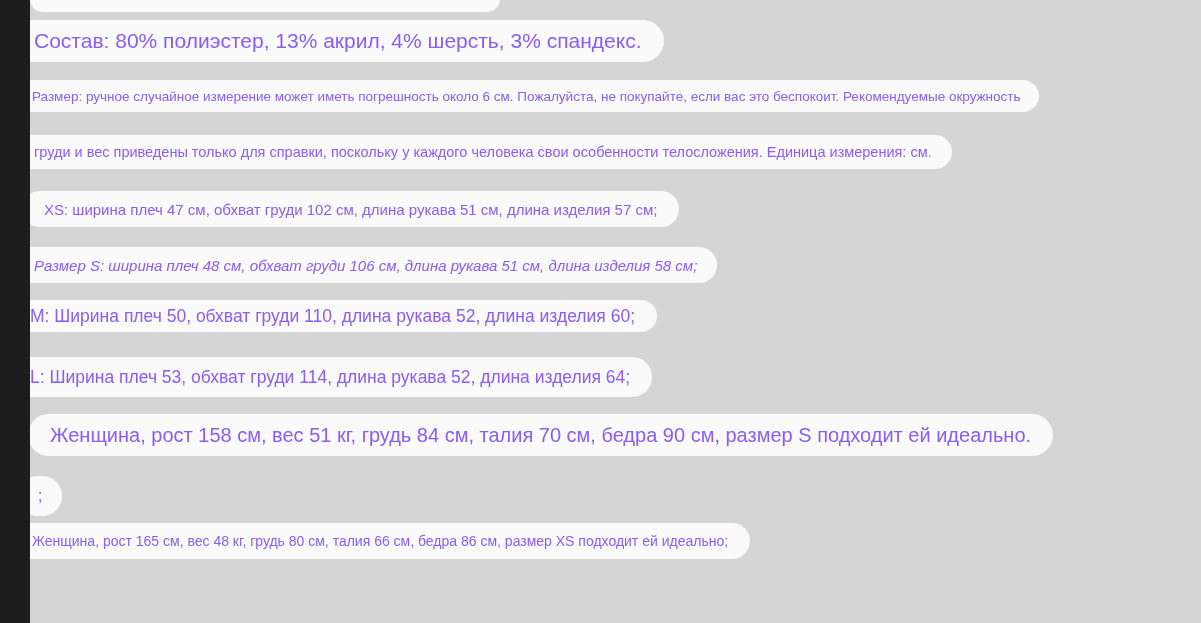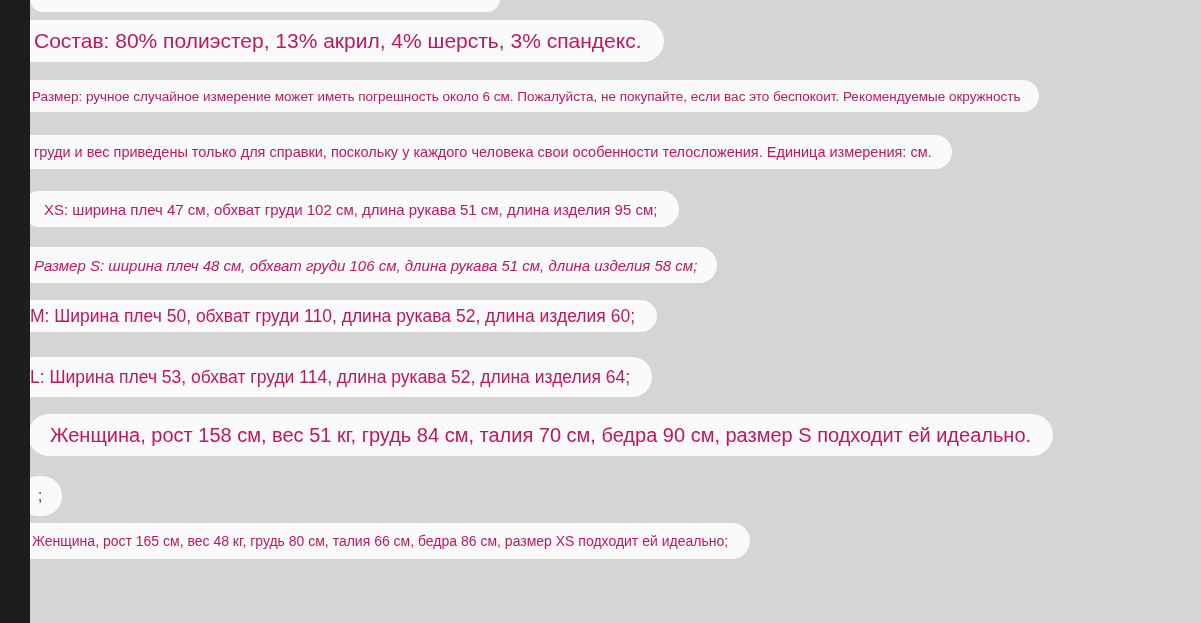--- a/index.html
+++ b/index.html
@@ -43,7 +43,7 @@
     position: absolute;
     background: #fafafa;
     border-radius: 22px;
-    color: #be185d;
+    color: #8b5cf6;
     white-space: nowrap;
     display: flex;
     align-items: center;

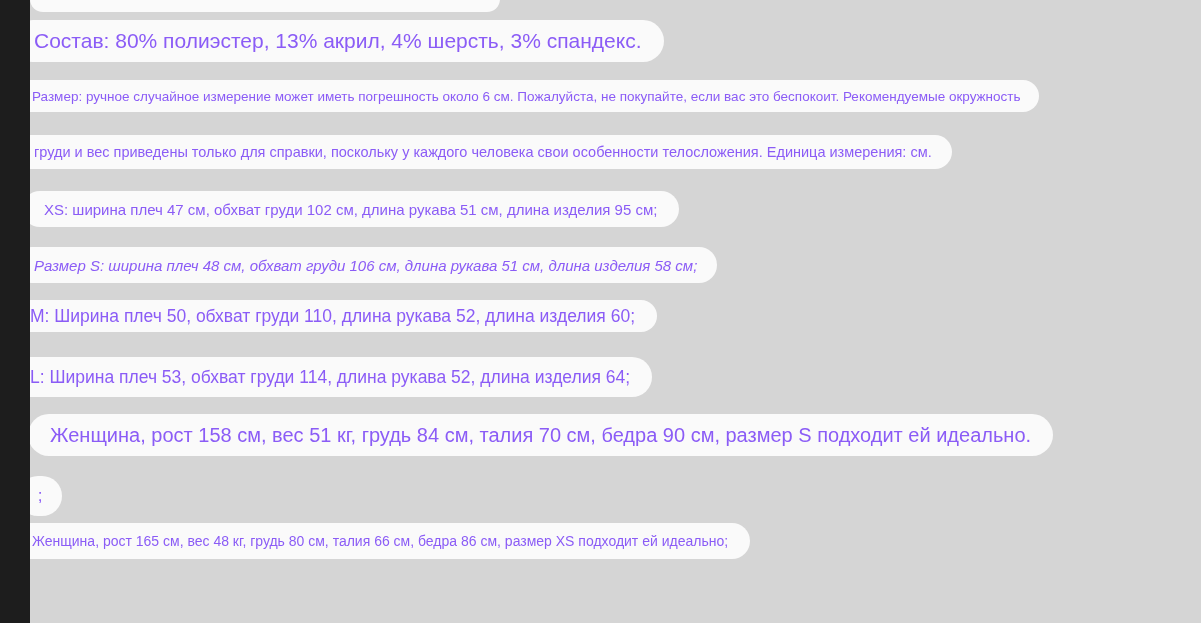--- a/index.html
+++ b/index.html
@@ -170,7 +170,7 @@
 
     <div class="bubble b-size-note-2">груди и вес приведены только для справки, поскольку у каждого человека свои особенности телосложения. Единица измерения: см.</div>
 
-    <div class="bubble b-xs">XS: ширина плеч 47 см, обхват груди 102 см, длина рукава 51 см, длина изделия 95 см;</div>
+    <div class="bubble b-xs">XS: ширина плеч 47 см, обхват груди 102 см, длина рукава 51 см, длина изделия 57 см;</div>
 
     <div class="bubble b-s">Размер S: ширина плеч 48 см, обхват груди 106 см, длина рукава 51 см, длина изделия 58 см;</div>
 

